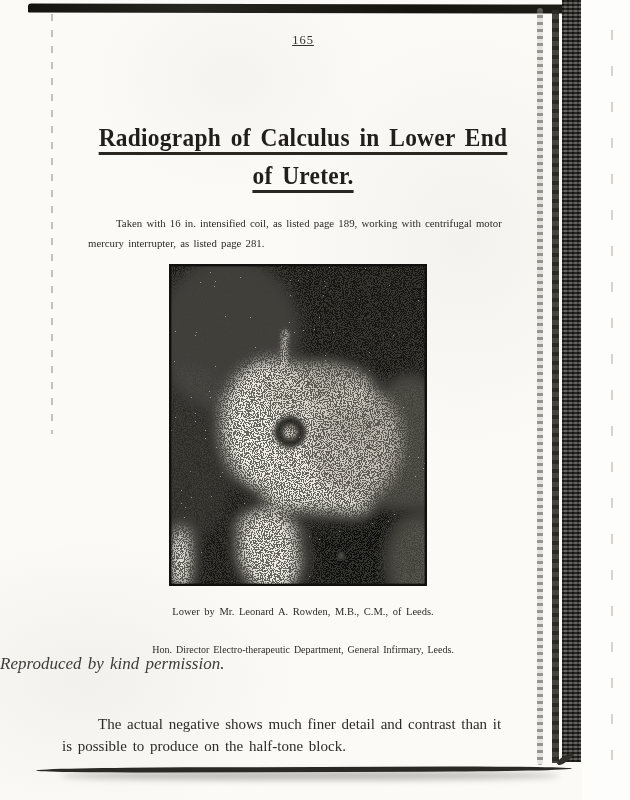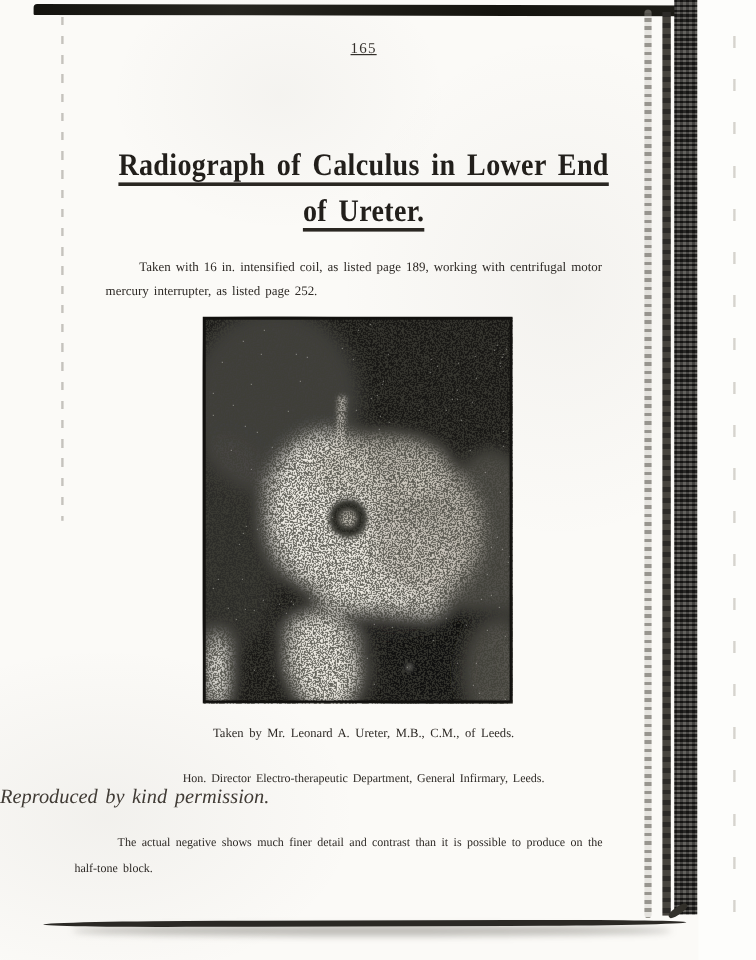--- a/index.html
+++ b/index.html
@@ -113,7 +113,7 @@
     <div><span class="tline">of Ureter.</span></div>
   </div>
 
-  <p class="intro-para">Taken with 16 in. intensified coil, as listed page 189, working with centrifugal motor mercury interrupter, as listed page 252.</p>
+  <p class="intro-para">Taken with 16 in. intensified coil, as listed page 189, working with centrifugal motor mercury interrupter, as listed page 281.</p>
 
   <div class="plate">
     <svg viewBox="0 0 258 322" aria-hidden="true">

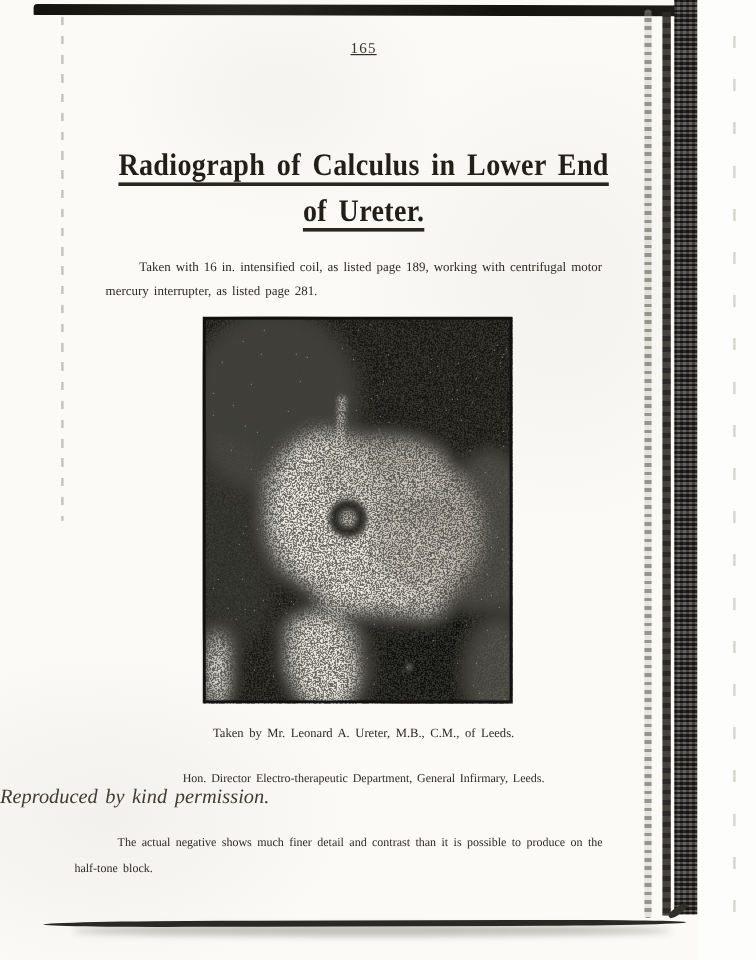--- a/index.html
+++ b/index.html
@@ -173,7 +173,7 @@
     </svg>
   </div>
 
-  <div class="caption-1">Taken by Mr. Leonard A. Ureter, M.B., C.M., of Leeds.</div>
+  <div class="caption-1">Lower by Mr. Leonard A. Rowden, M.B., C.M., of Leeds.</div>
   <div class="caption-2">Hon. Director Electro-therapeutic Department, General Infirmary, Leeds.</div>
   <div class="caption-permission">Reproduced by kind permission.</div>
 

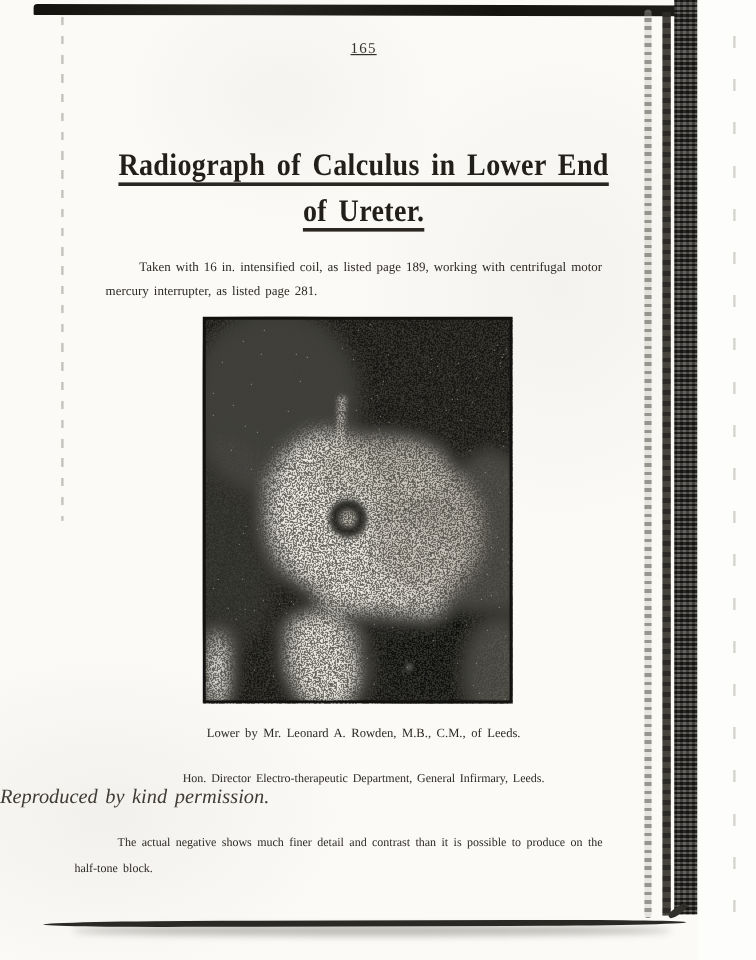--- a/index.html
+++ b/index.html
@@ -91,8 +91,8 @@
     font-style:italic;font-size:17px;color:#403b35;word-spacing:2px;
   }
   .closing-para{
-    position:absolute;left:62px;top:682px;width:452px;
-    font-size:10px;line-height:21.5px;color:#2e2a26;text-indent:36px;
+    position:absolute;left:62px;top:699px;width:452px;
+    font-size:15px;line-height:21.5px;color:#2e2a26;text-indent:36px;
     word-spacing:2px;
   }
   

